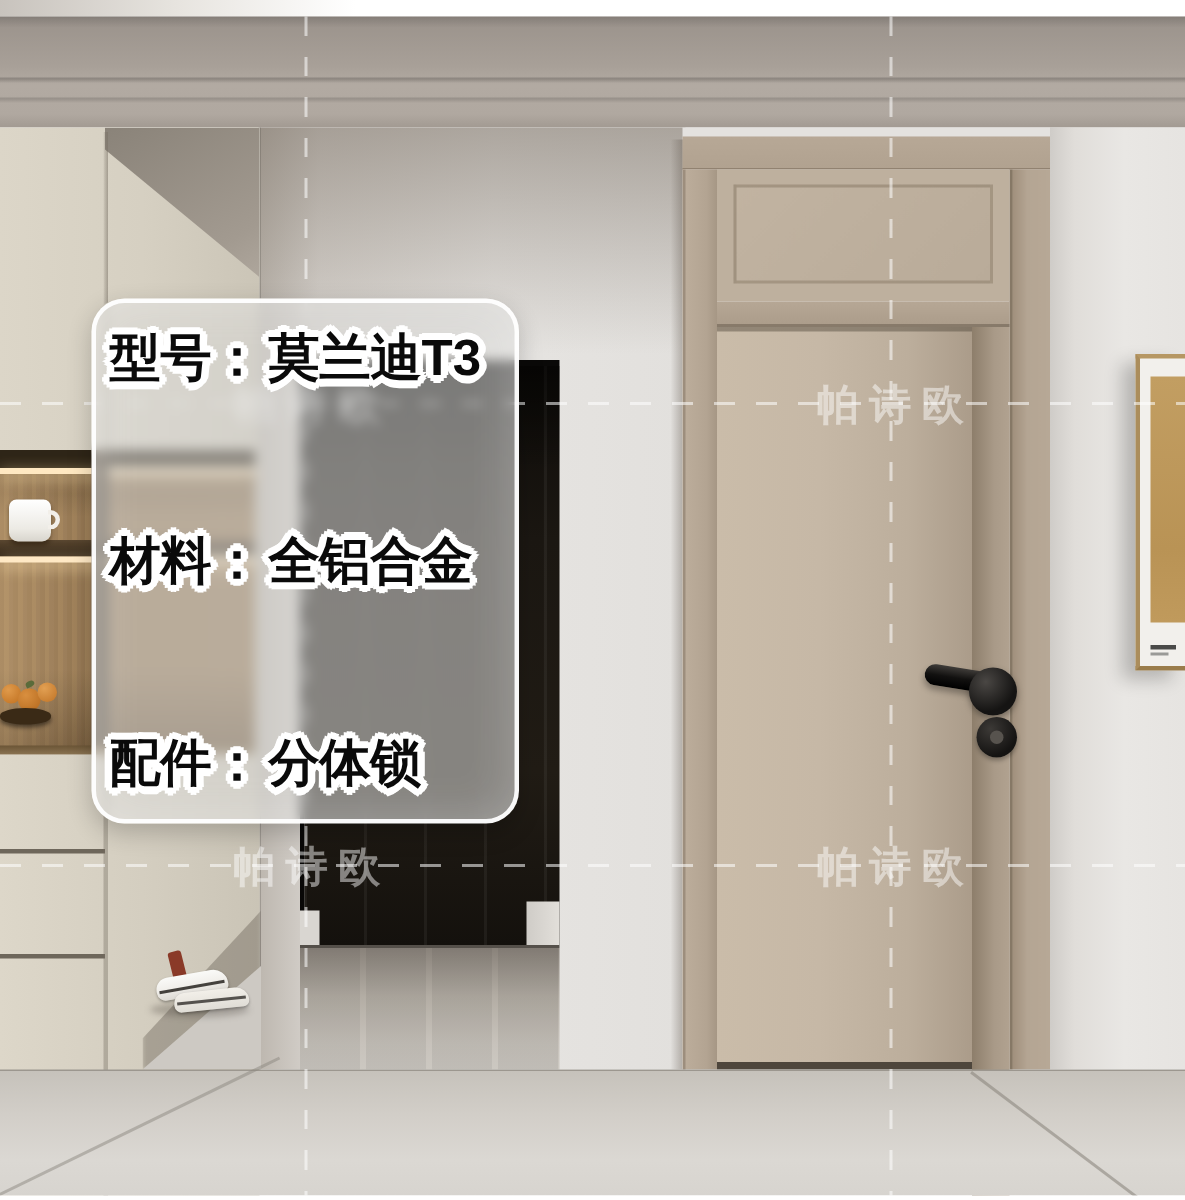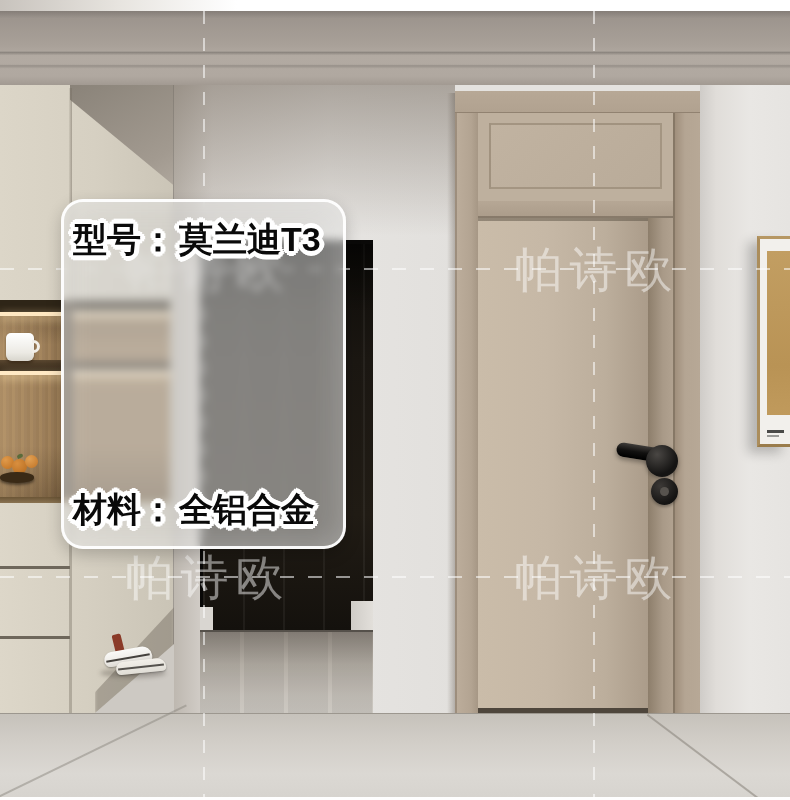--- a/index.html
+++ b/index.html
@@ -159,8 +159,8 @@
   .wm-h{left:0;width:790px;height:2px;z-index:5;
     background:repeating-linear-gradient(90deg,rgba(255,255,255,.55) 0 14px,rgba(255,255,255,0) 14px 28px);}
   .wm-h1{top:268px;} .wm-h2{top:576px;}
-  .wm-text{z-index:6;font-size:48px;letter-spacing:7px;color:rgba(255,255,255,.48);
-    white-space:nowrap;transform:translate(-50%,-50%);font-weight:400;}
+  .wm-text{z-index:6;font-size:28px;letter-spacing:7px;color:rgba(255,255,255,.48);
+    white-space:nowrap;transform:translate(-50%,-50%);font-weight:700;}
   .wm-tl{left:208px;top:270px;} .wm-tr{left:597px;top:270px;}
   .wm-bl{left:208px;top:578px;} .wm-br{left:597px;top:578px;}
 

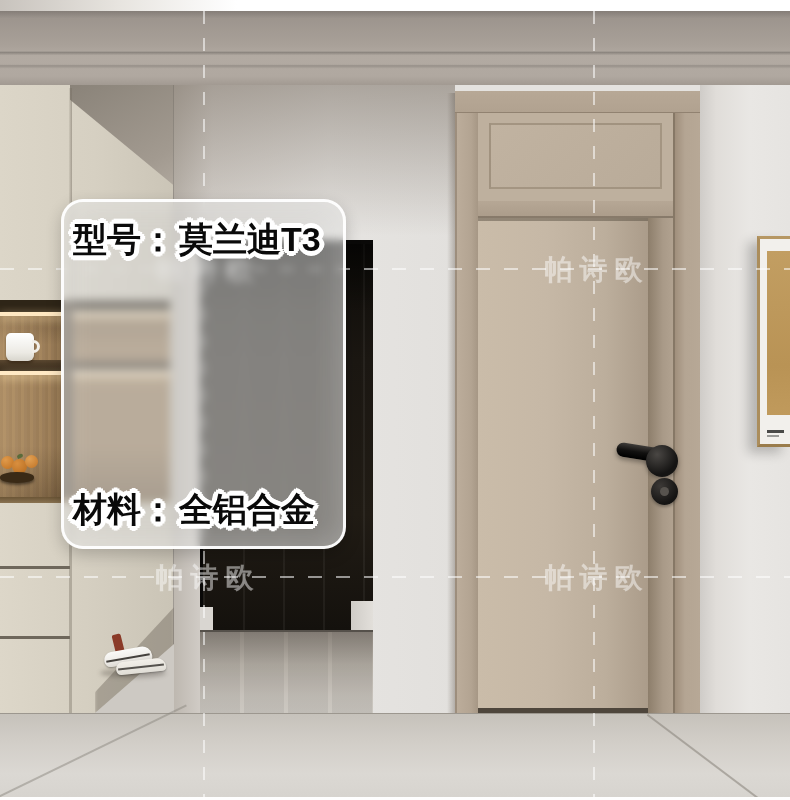--- a/index.html
+++ b/index.html
@@ -282,6 +282,9 @@
     <div class="spec-row">
       <span class="spec-label">材料：</span><span class="spec-value">全铝合金</span>
     </div>
+    <div class="spec-row">
+      <span class="spec-label">配件：</span><span class="spec-value">分体锁</span>
+    </div>
   </div>
 
   <div class="bottom-strip"></div>

